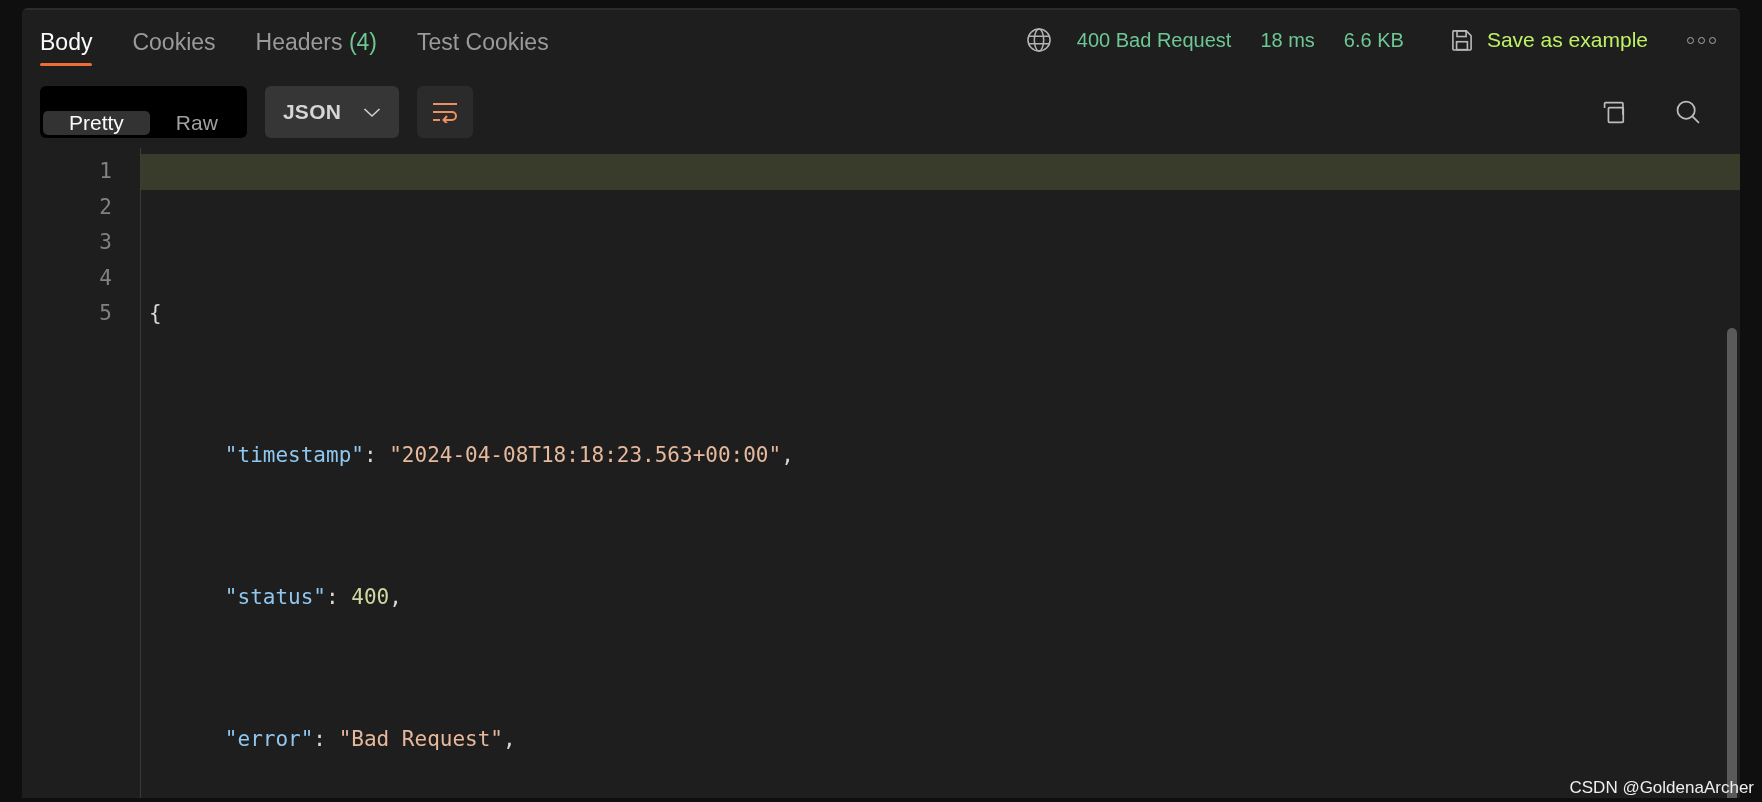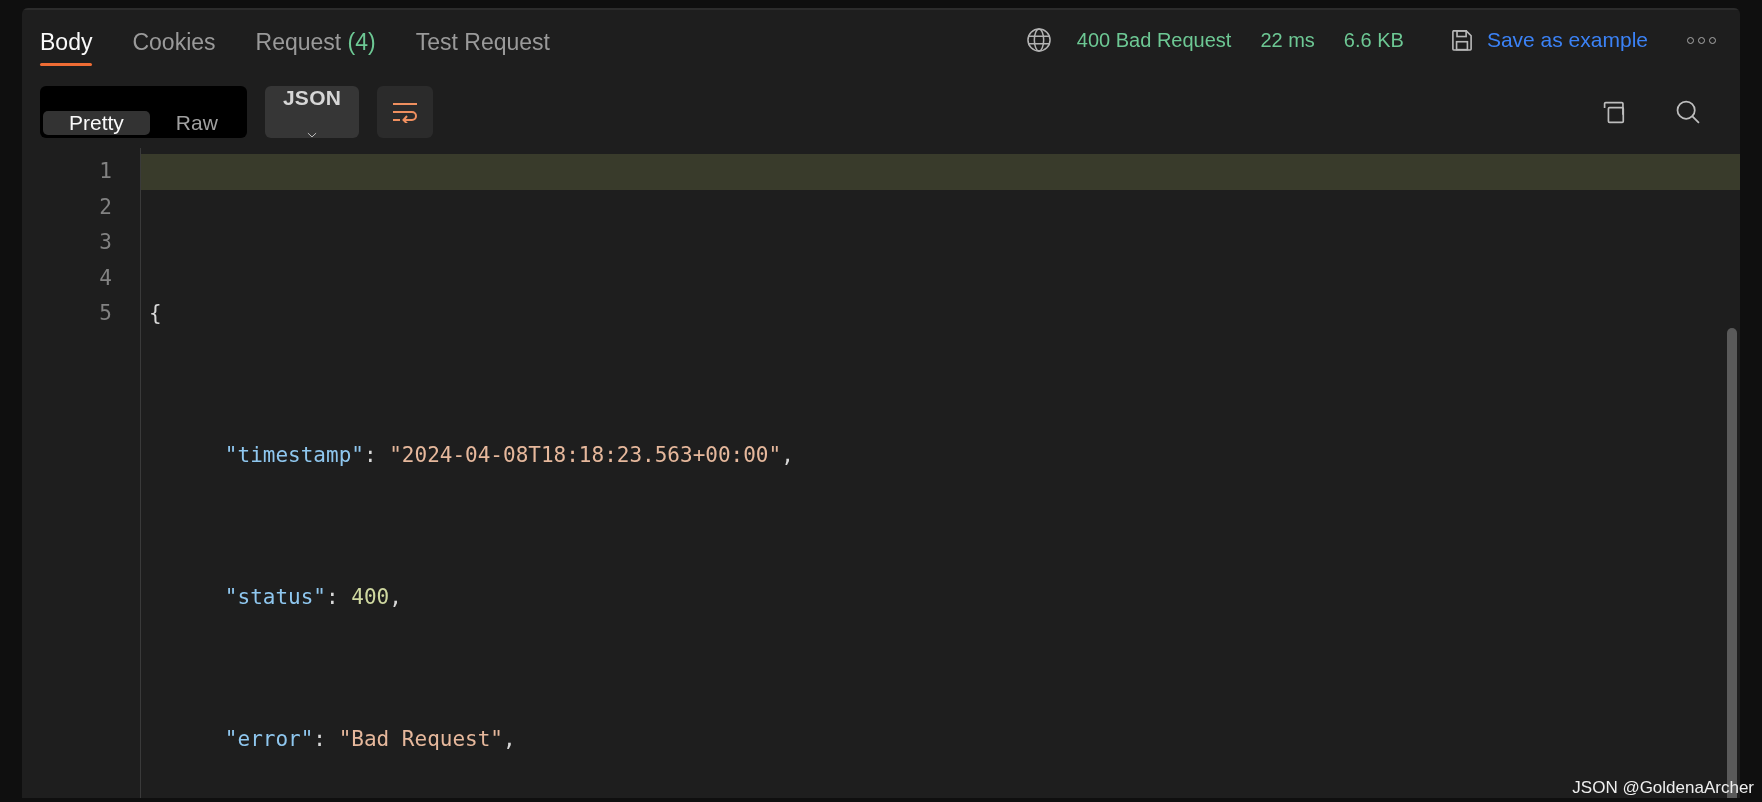--- a/index.html
+++ b/index.html
@@ -229,7 +229,7 @@
         <span>Cookies</span>
       </div>
       <div class="resp-tab">
-        <span>Request</span>
+        <span>Headers</span>
         <span class="count">(4)</span>
       </div>
       <div class="resp-tab">

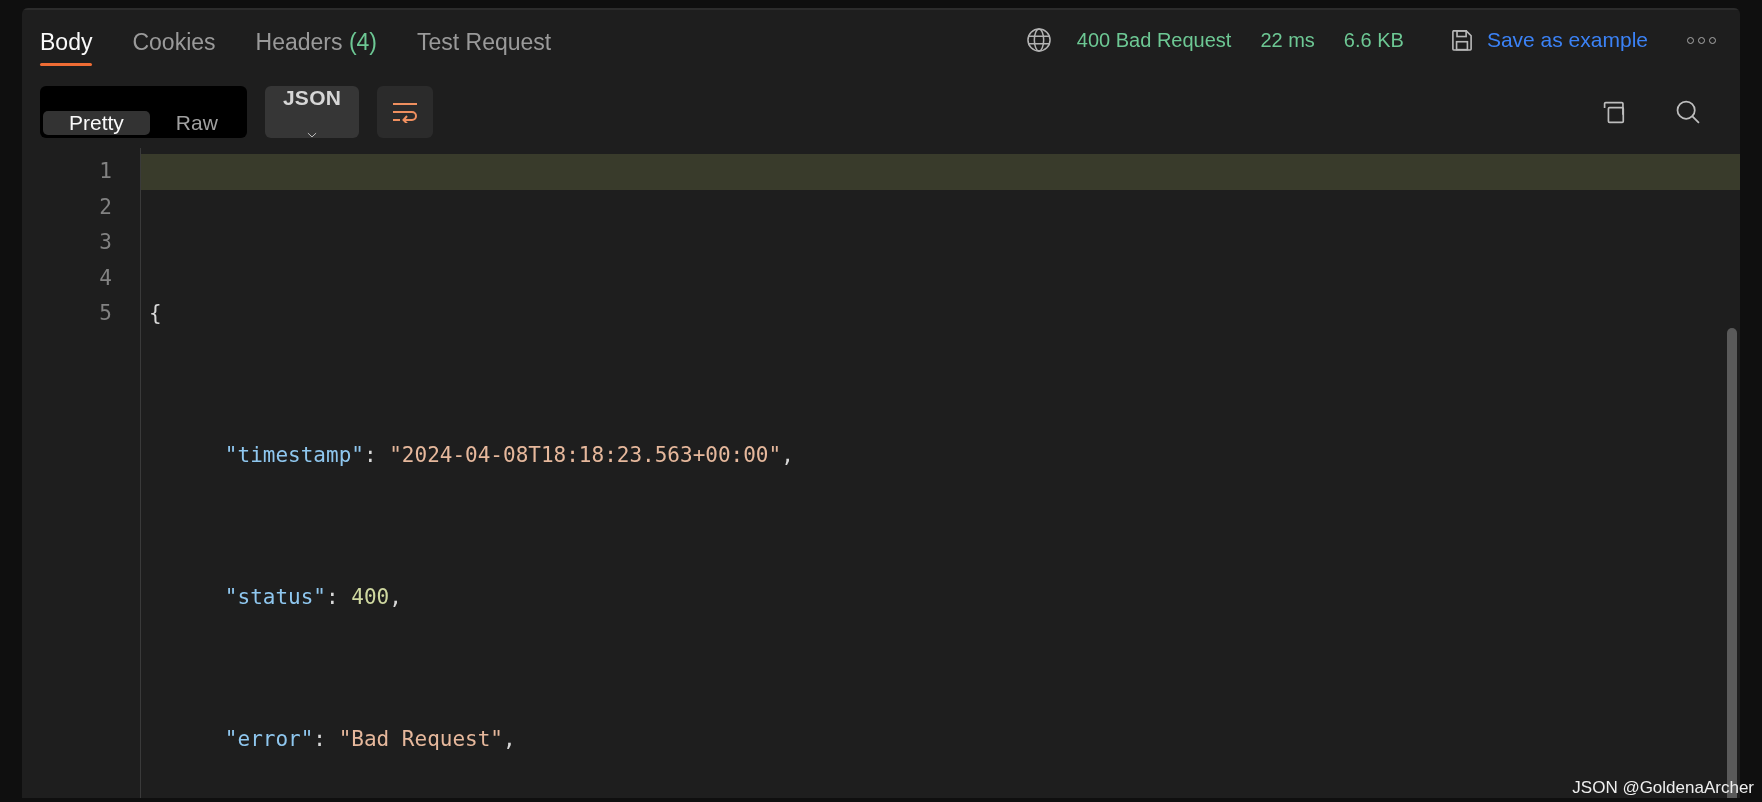--- a/index.html
+++ b/index.html
@@ -233,7 +233,7 @@
         <span class="count">(4)</span>
       </div>
       <div class="resp-tab">
-        <span>Test Request</span>
+        <span>Test Cookies</span>
       </div>
     </div>
 

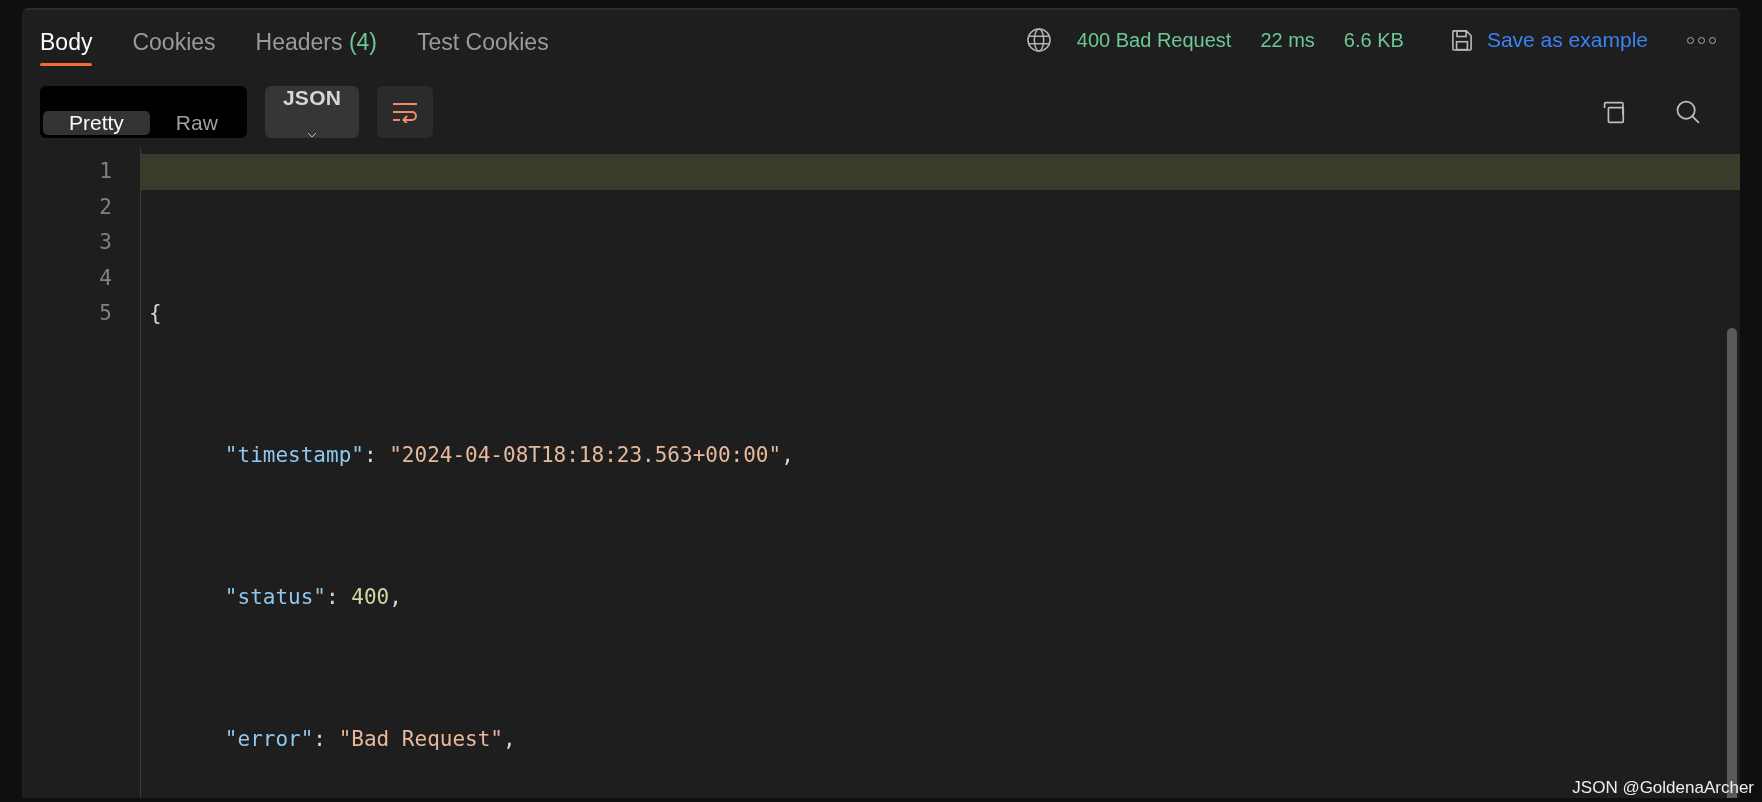--- a/index.html
+++ b/index.html
@@ -245,7 +245,7 @@
         <line x1="2" y1="15.4" x2="22" y2="15.4"></line>
       </svg>
       <span class="stat">400 Bad Request</span>
-      <span class="stat">22 ms</span>
+      <span class="stat">18 ms</span>
       <span class="stat">6.6 KB</span>
 
       <div class="save-example">

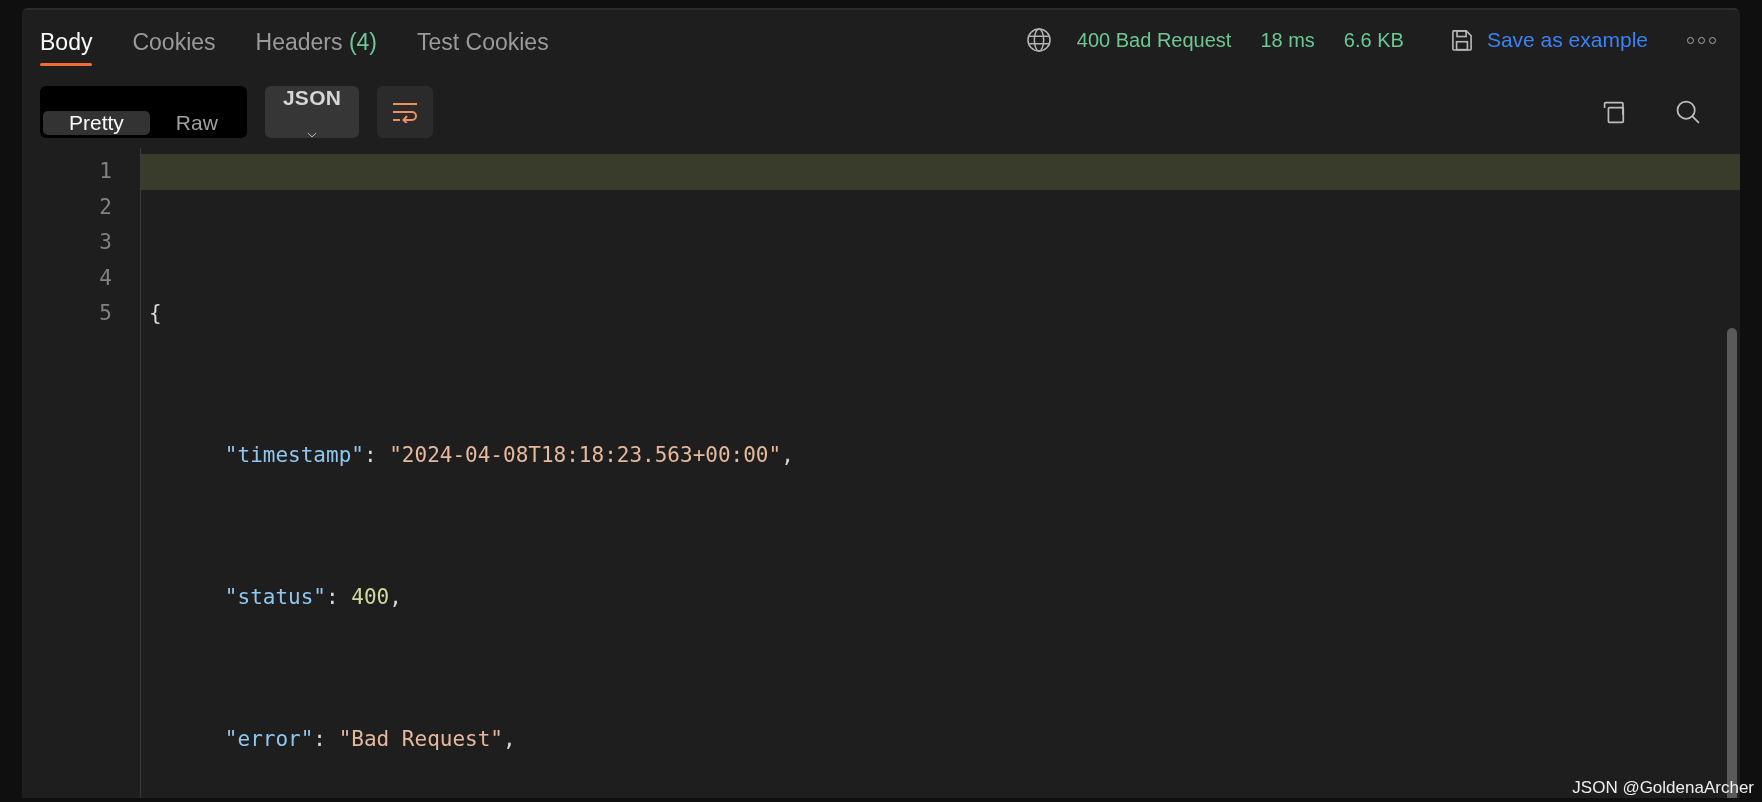--- a/index.html
+++ b/index.html
@@ -70,7 +70,7 @@
     align-items: center;
     gap: 12px;
     margin-left: 16px;
-    color: #3b82f6;
+    color: #bef264;
     font-size: 21px;
     cursor: pointer;
     white-space: nowrap;

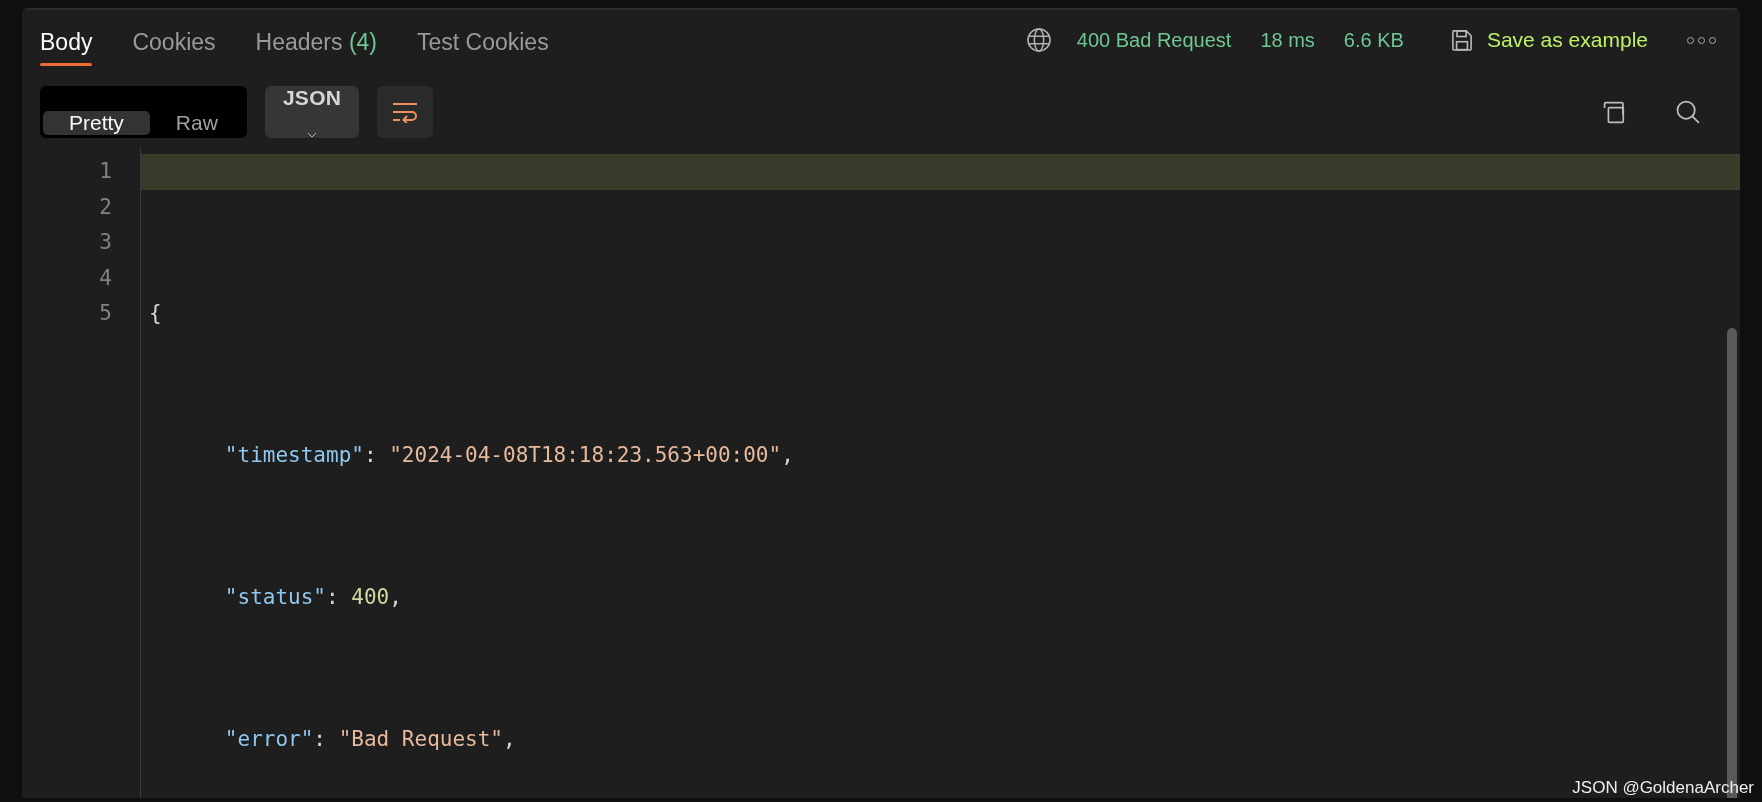--- a/index.html
+++ b/index.html
@@ -126,7 +126,6 @@
     padding: 0 18px;
     gap: 22px;
     cursor: pointer;
-    flex-direction: column;
   }
   .lang-select .lbl { font-size: 21px; color: #d6d6d6; font-weight: bold; letter-spacing: .3px; }
   .chev { width: 18px; height: 11px; display: block; color: #d0d0d0; }

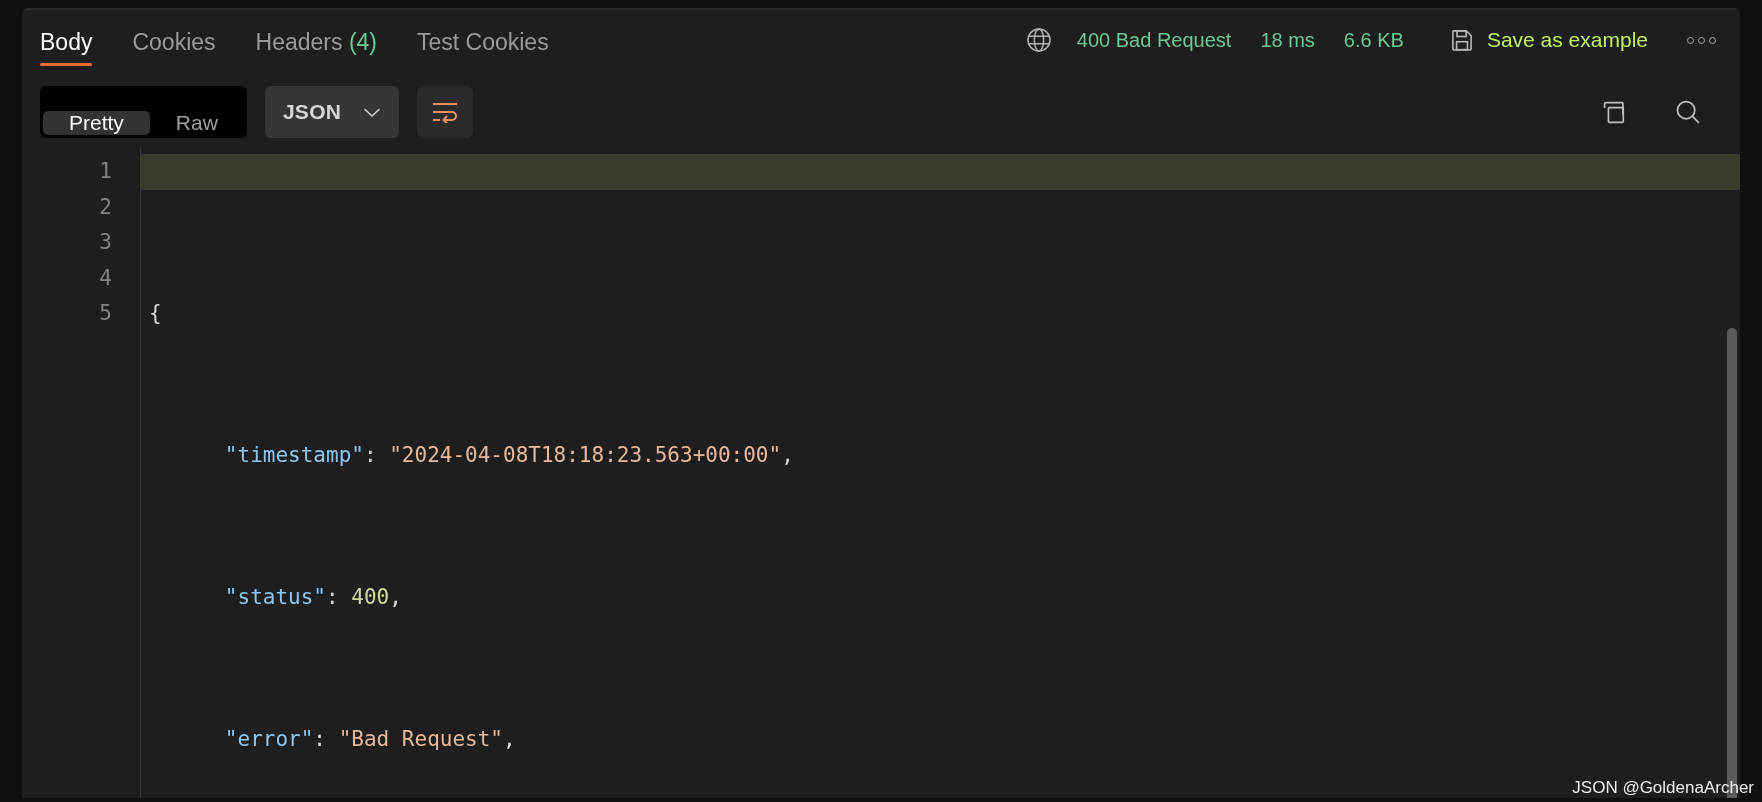--- a/index.html
+++ b/index.html
@@ -347,6 +347,6 @@
   </div>
 </div>
 
-<div class="watermark">JSON @GoldenaArcher</div>
+<div class="watermark">CSDN @GoldenaArcher</div>
 
 </body></html>

